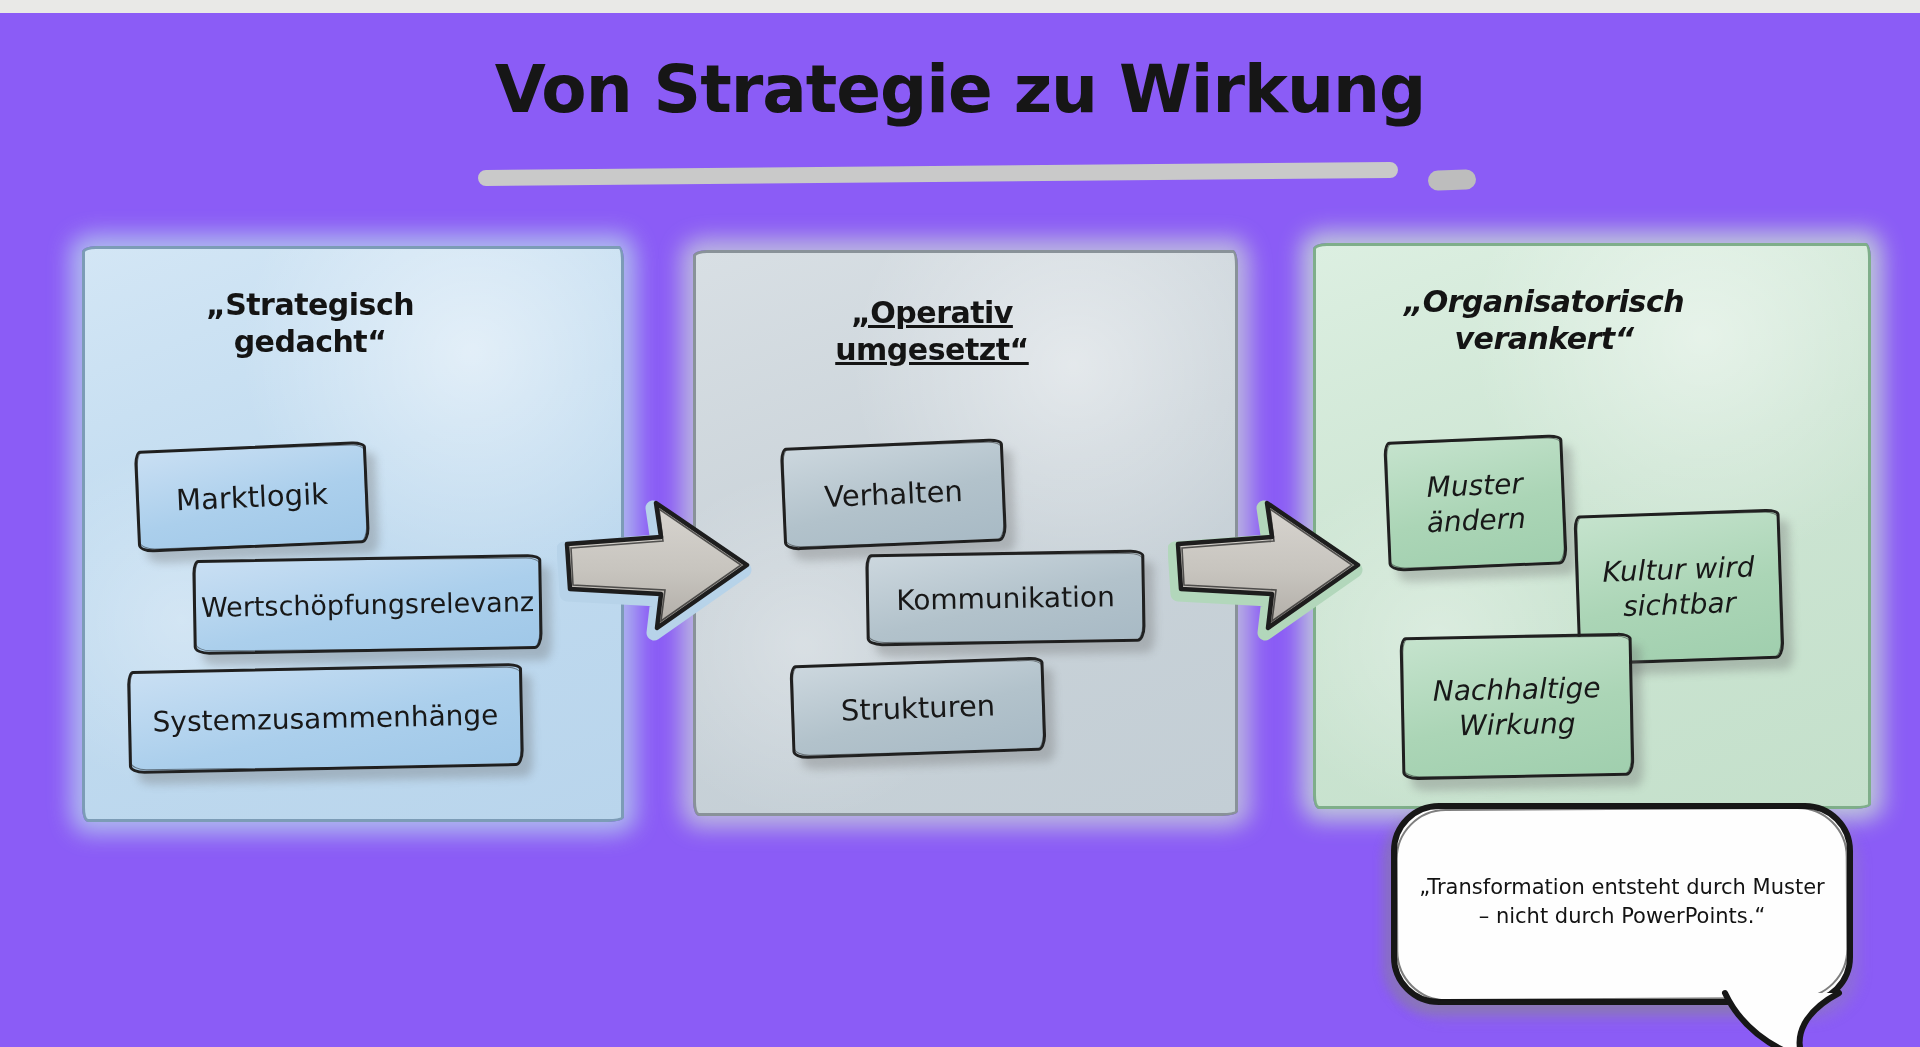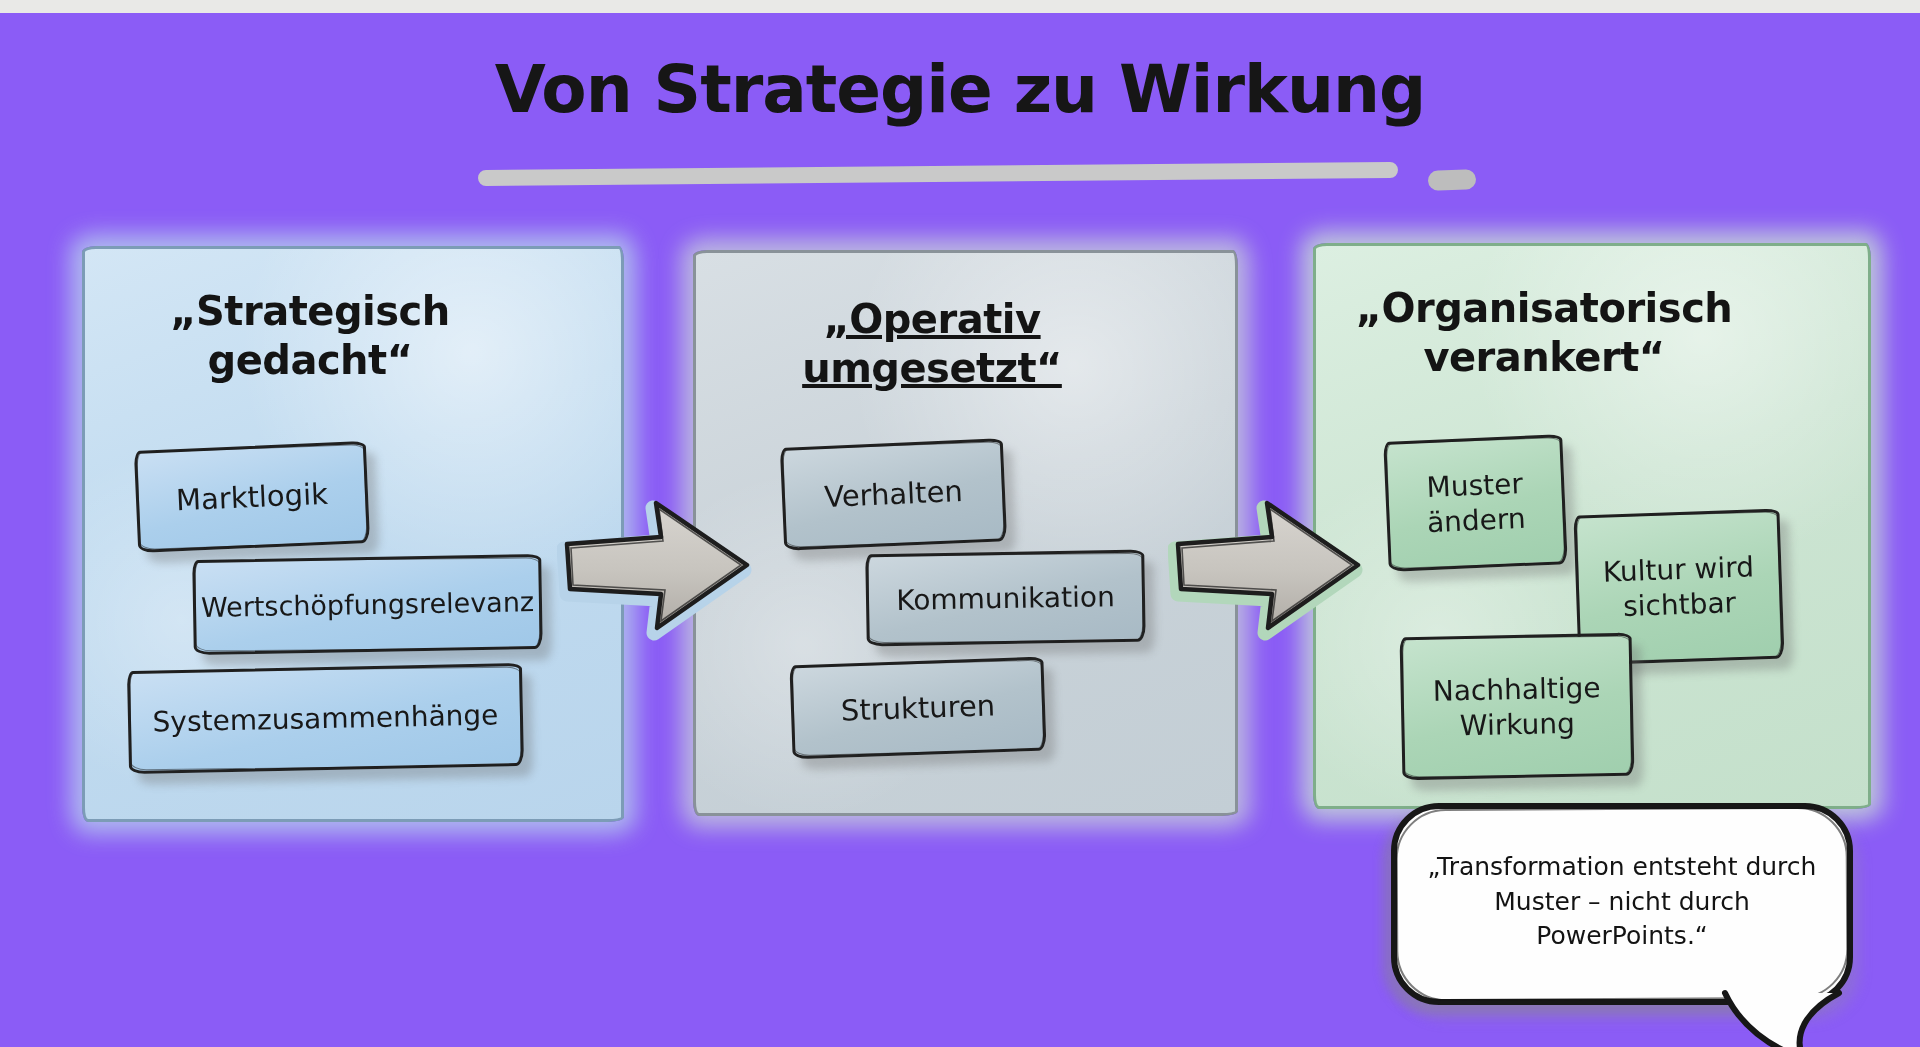--- a/index.html
+++ b/index.html
@@ -59,7 +59,7 @@
 
   .panel h2{
     position:absolute; text-align:center;
-    font-size:40px; font-weight:700; line-height:1.22;
+    font-size:30px; font-weight:700; line-height:1.22;
     letter-spacing:-.5px; color:#141414;
   }
   .p1 h2{ left:40px; top:38px; width:370px; }

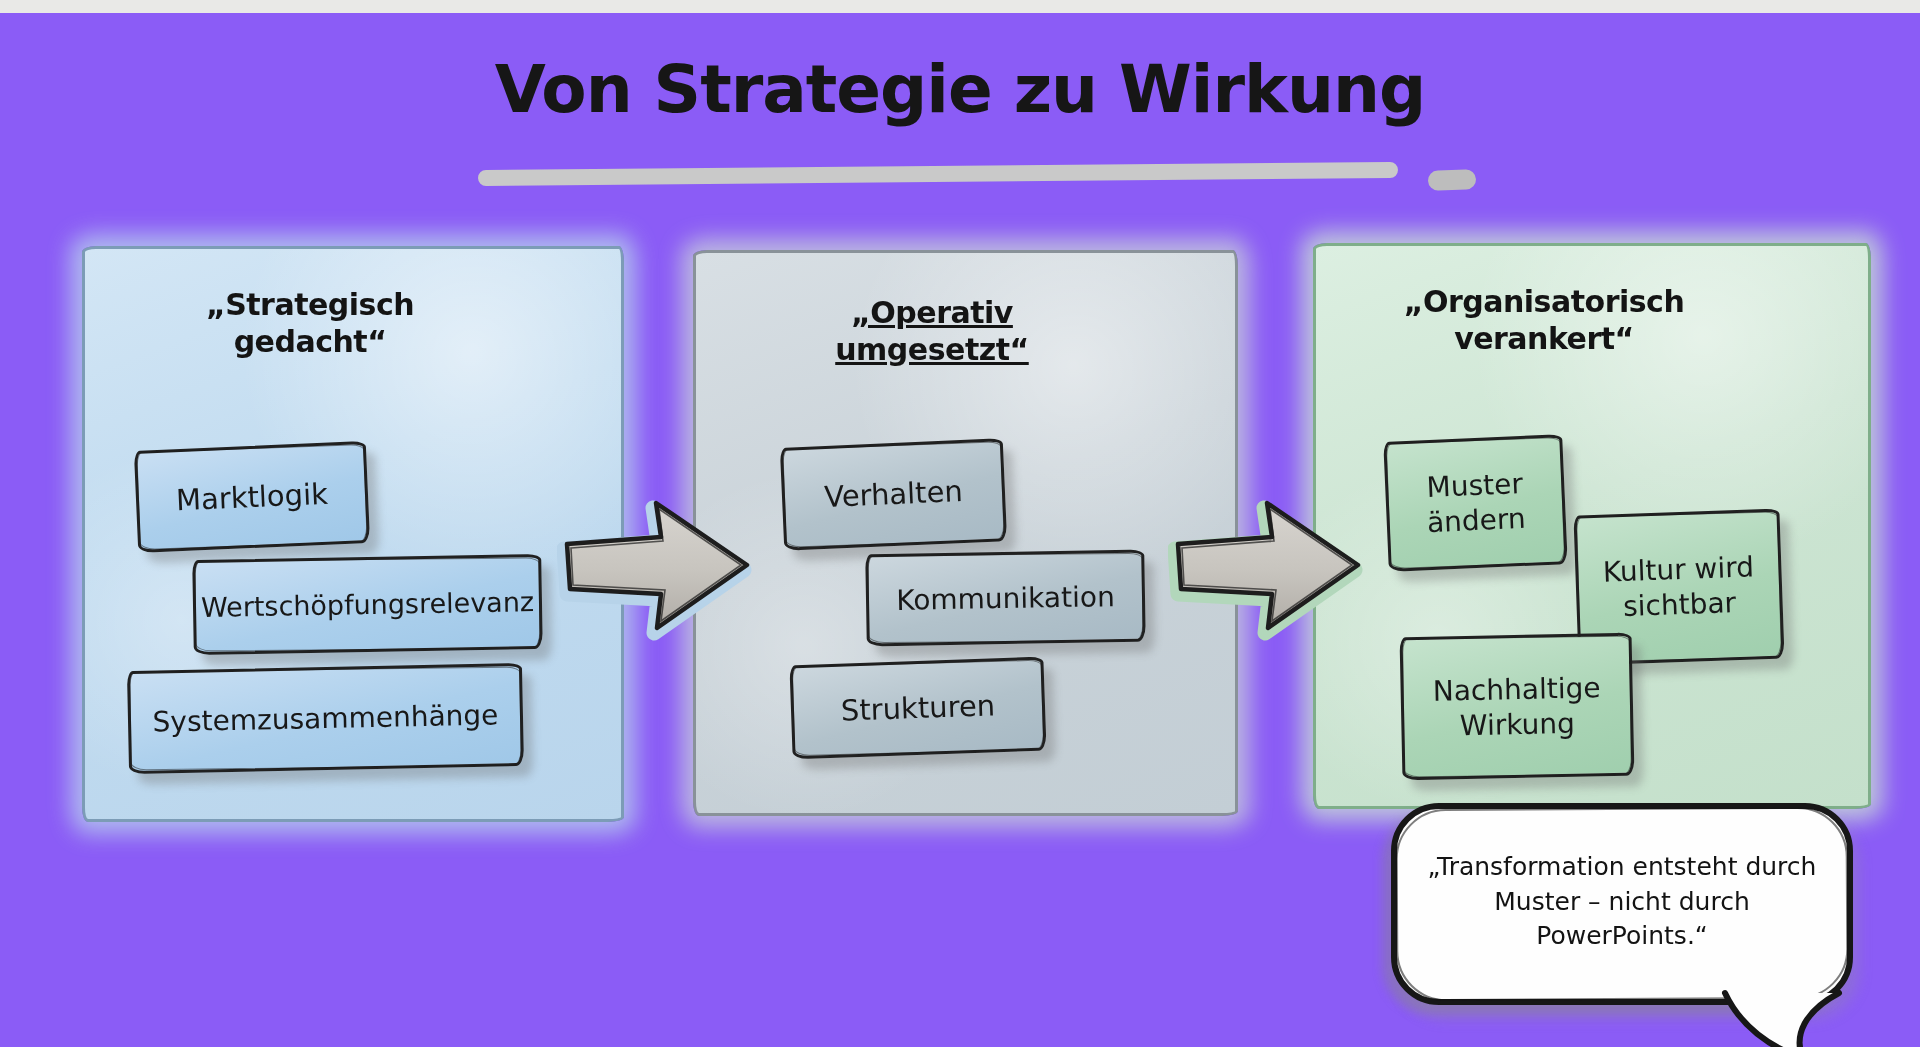--- a/index.html
+++ b/index.html
@@ -55,6 +55,7 @@
       radial-gradient(circle at 22% 70%, rgba(255,255,255,.3), rgba(255,255,255,0) 30%),
       linear-gradient(160deg,#dcefe1 0%,#cde5d3 45%,#c4e0cb 100%);
     box-shadow:0 0 22px 12px rgba(205,229,211,.75);
+    font-style:italic;
   }
 
   .panel h2{

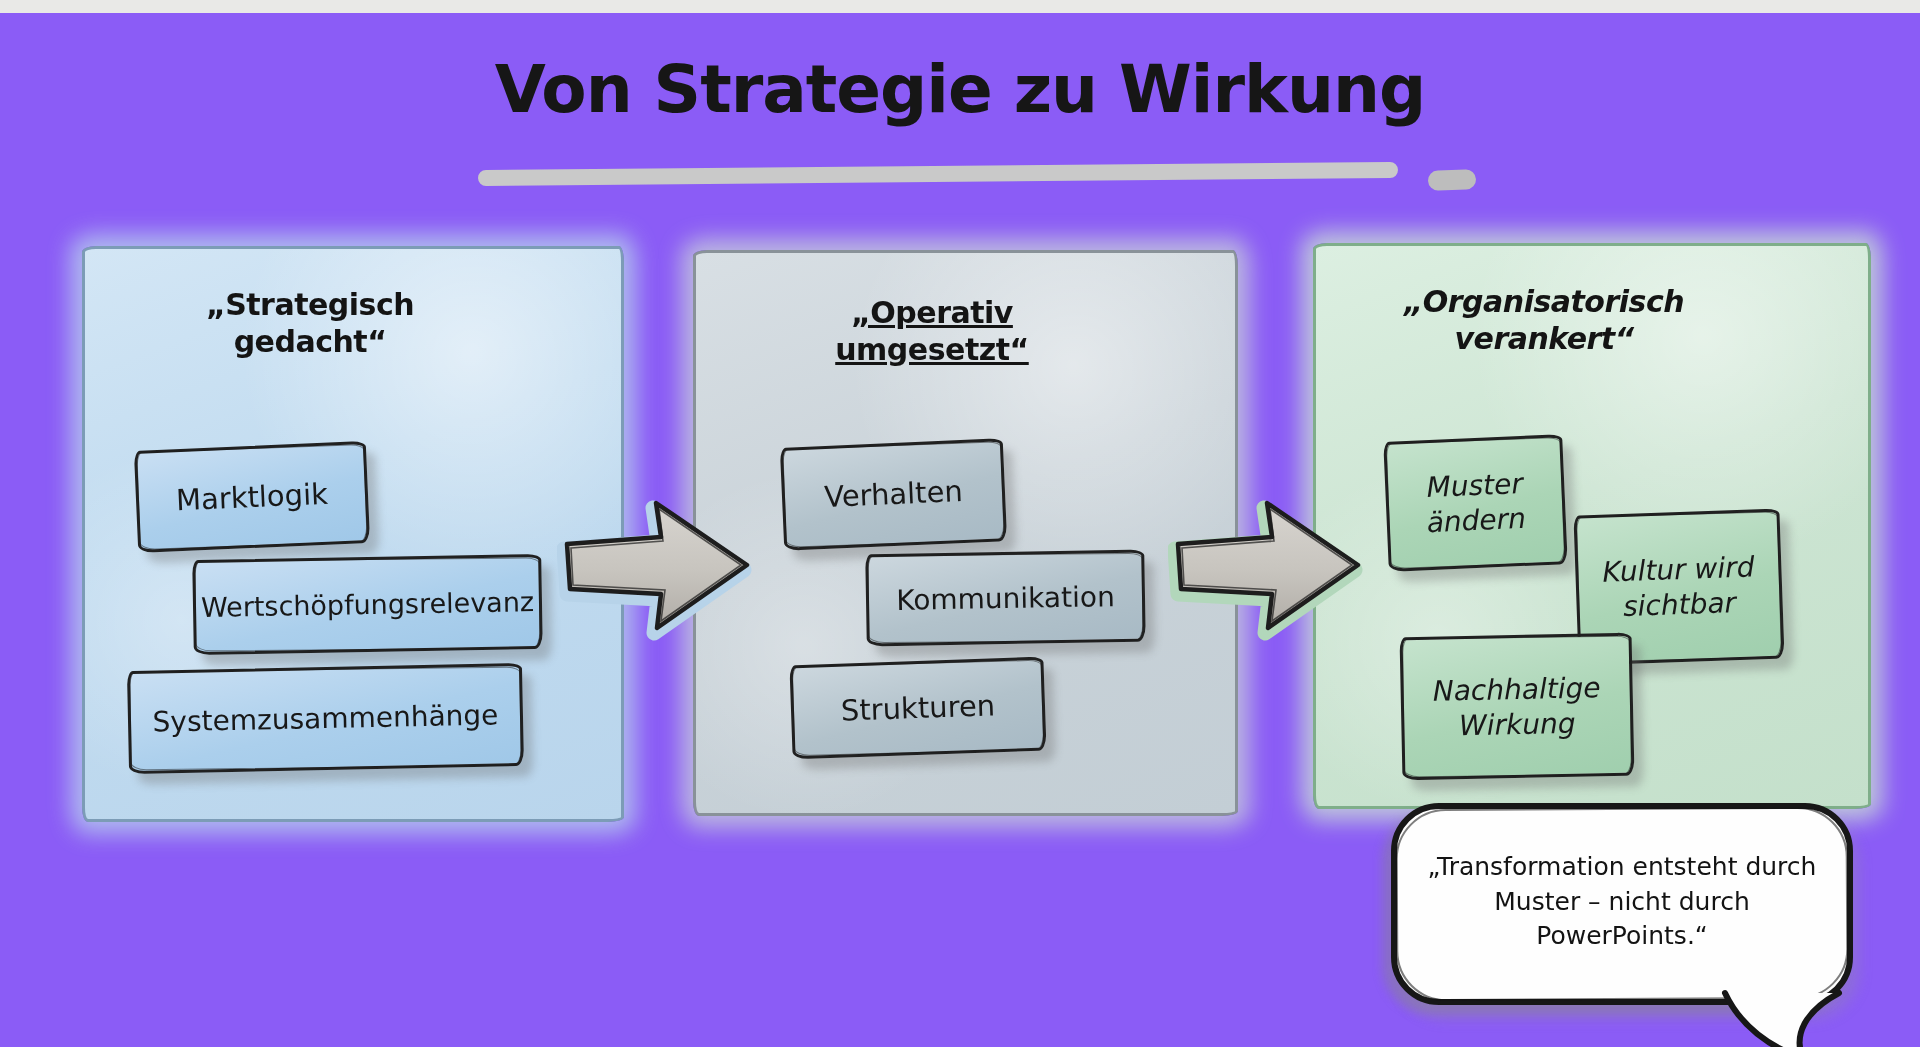--- a/index.html
+++ b/index.html
@@ -117,7 +117,7 @@
     border:6px solid #171717; border-radius:48px;
     display:flex; align-items:center; justify-content:center;
     padding:14px 20px 18px; text-align:center;
-    font-size:25px; line-height:1.38; color:#131313;
+    font-size:21px; line-height:1.38; color:#131313;
     box-shadow:-9px 9px 10px rgba(135,135,135,.4), 6px 14px 14px rgba(150,150,150,.28);
   }
   .bubble::before{

